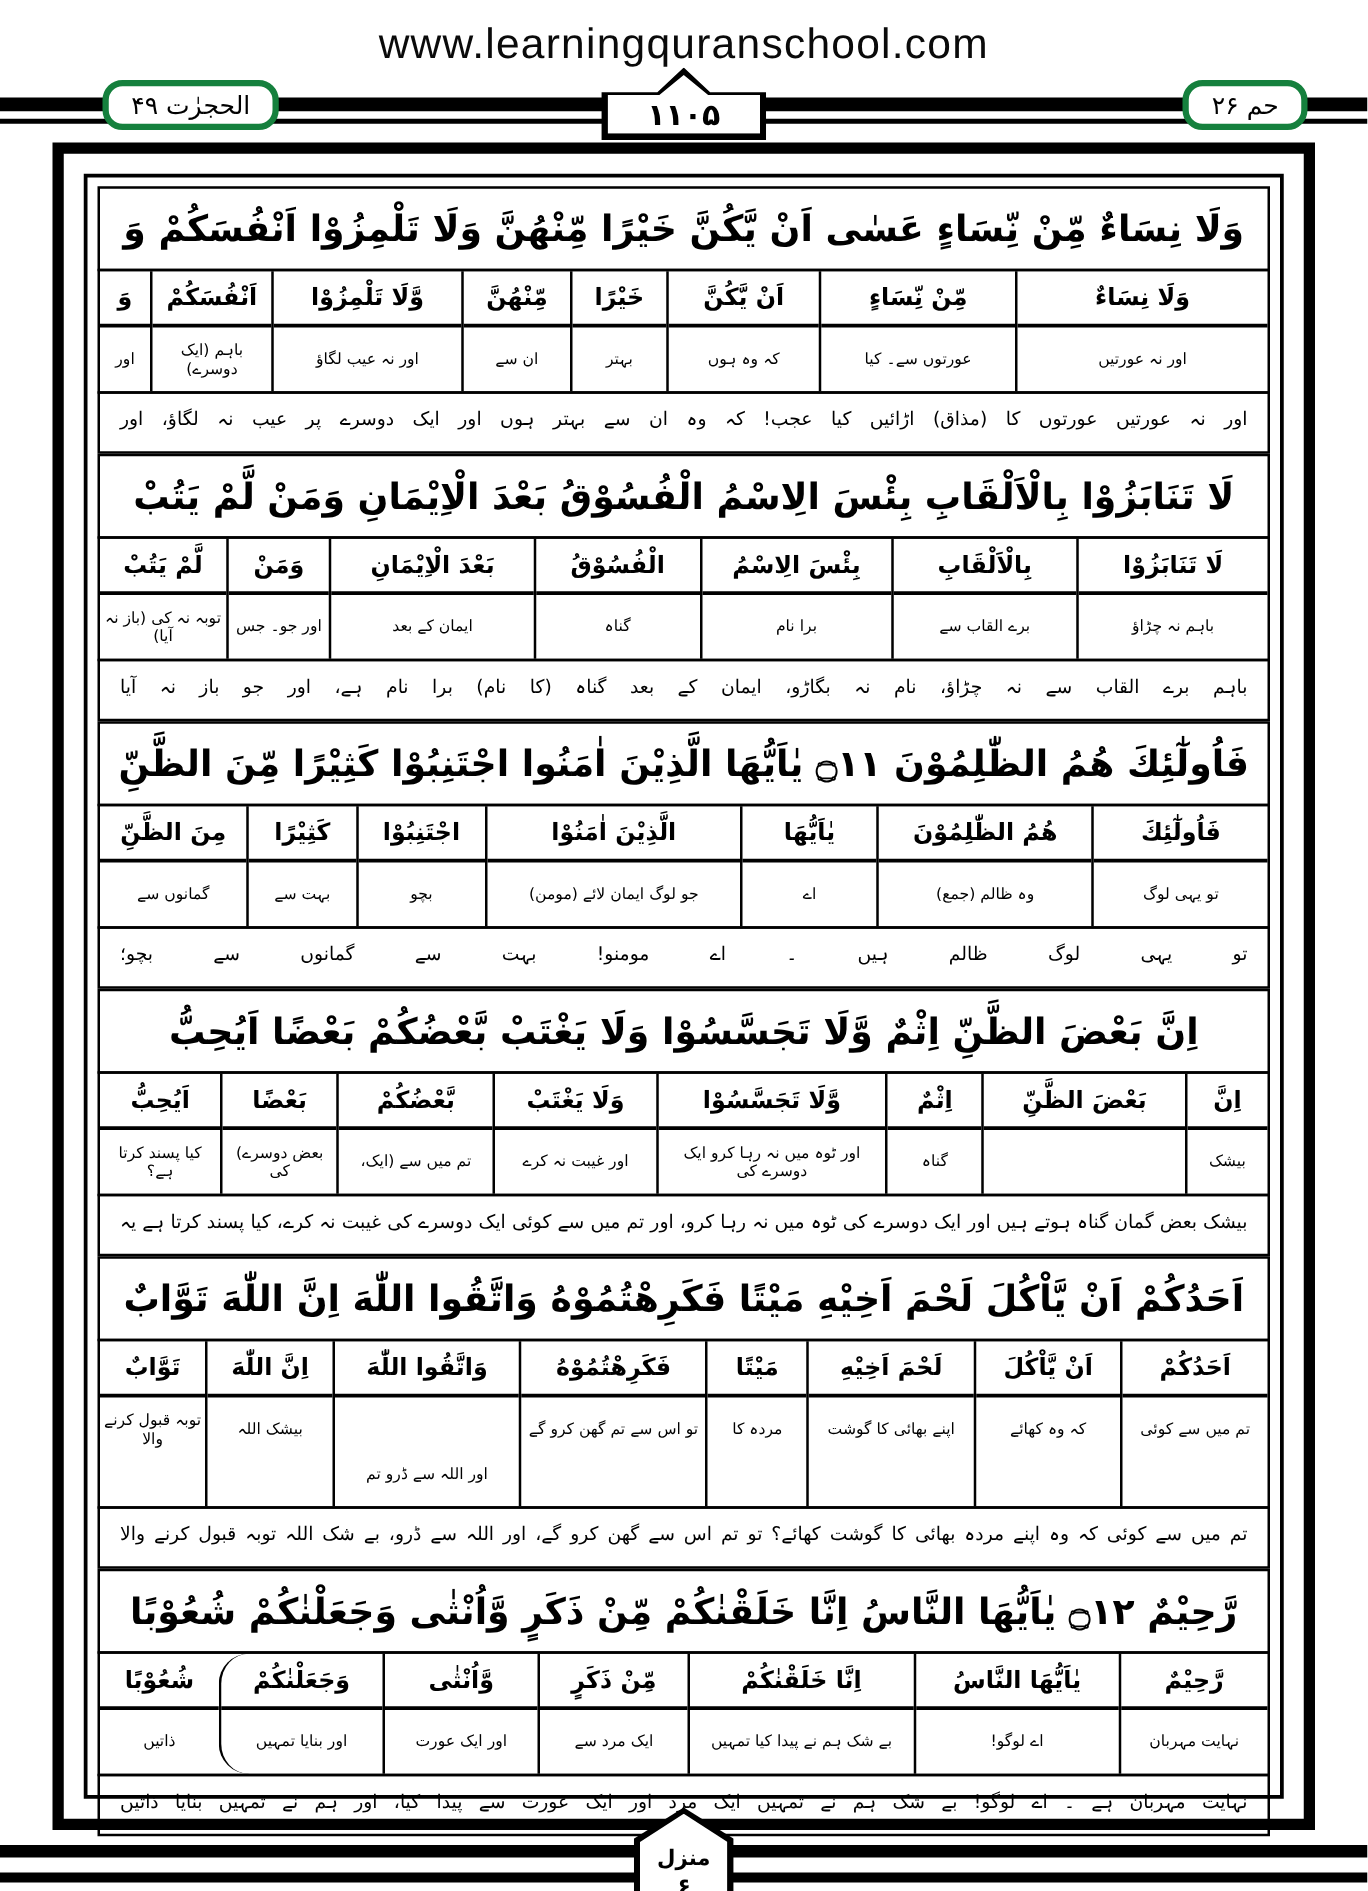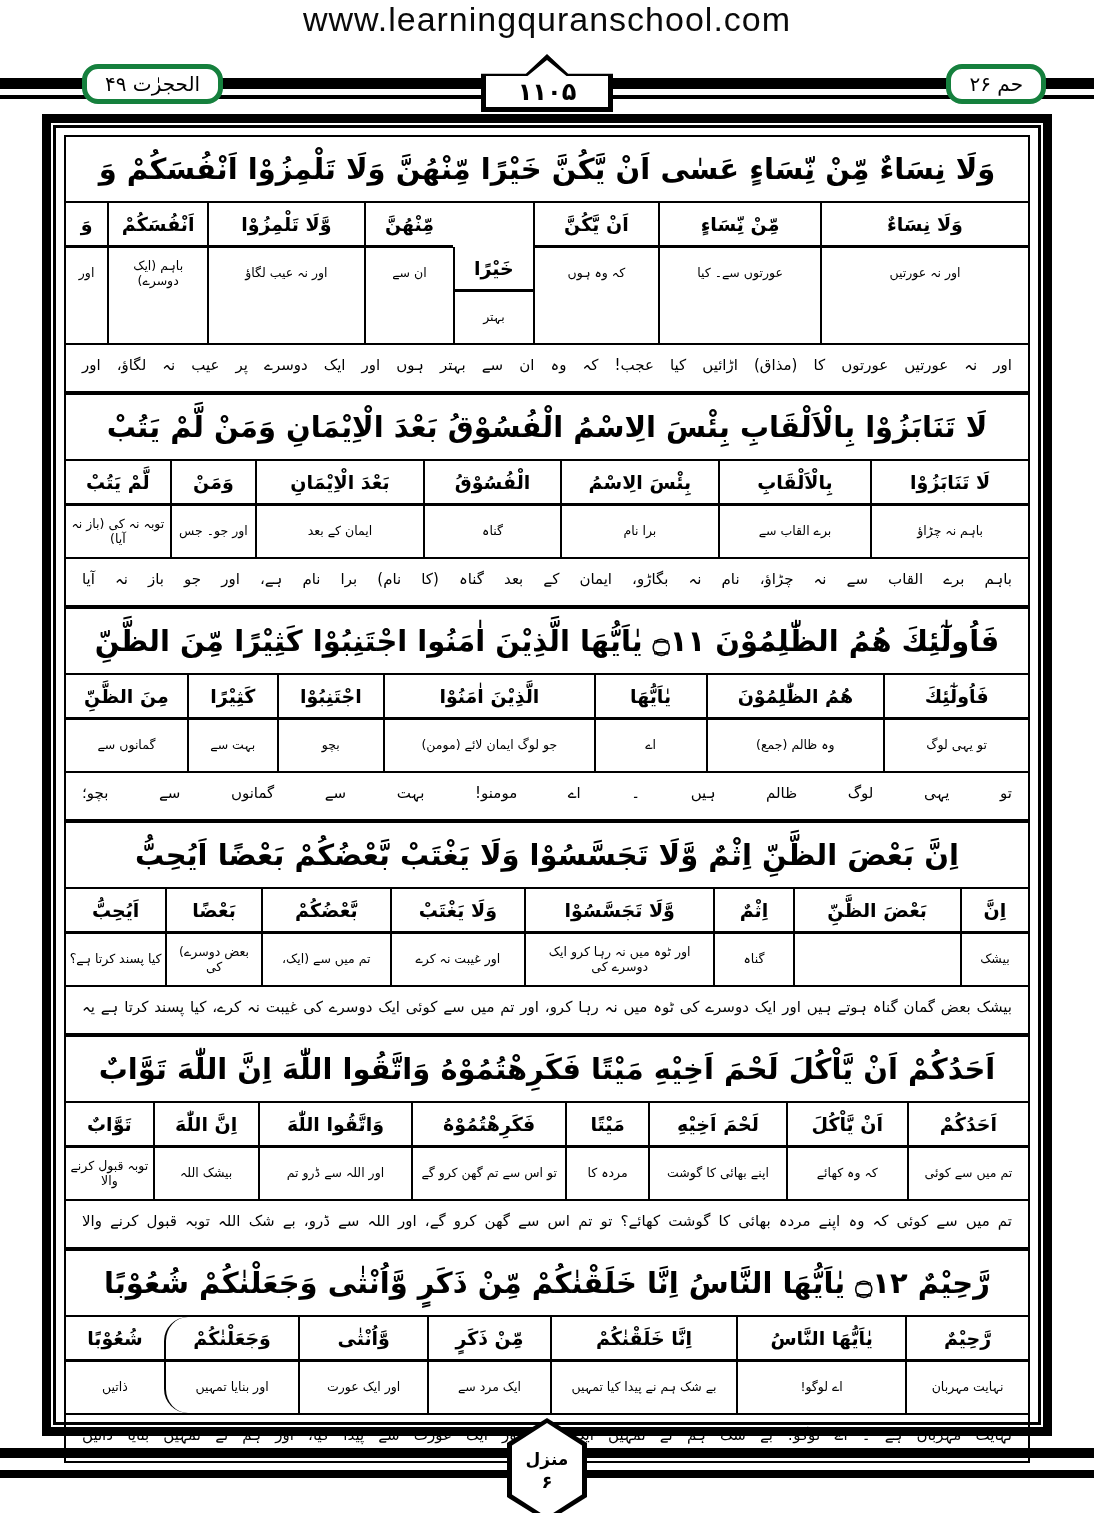--- a/index.html
+++ b/index.html
@@ -11,6 +11,7 @@
     overflow: hidden;
   }
   .url {
+    padding-top: 16px;
     height: 62px;
     text-align: center;
     font-family: "Liberation Sans", sans-serif;

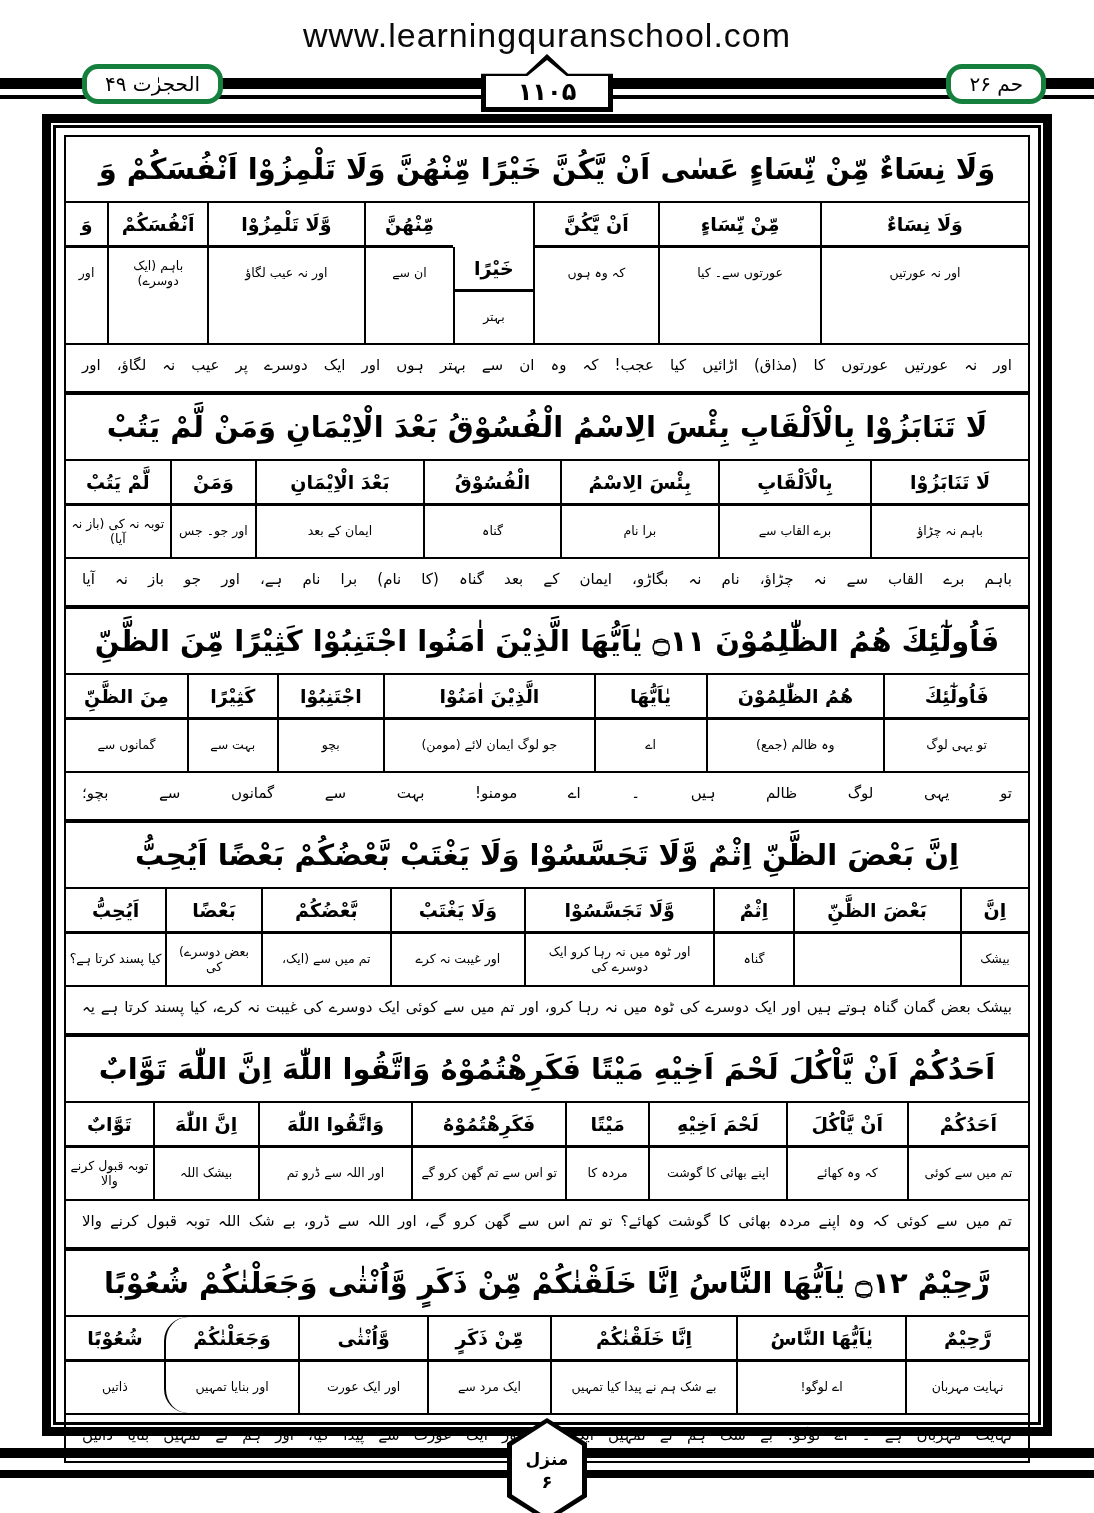--- a/index.html
+++ b/index.html
@@ -48,7 +48,7 @@
   .frame {
     margin: 0 42px;
     border: 9px solid #000;
-    padding: 2px;
+    padding: 16px;
     background: #fff;
   }
   .frame-inner {

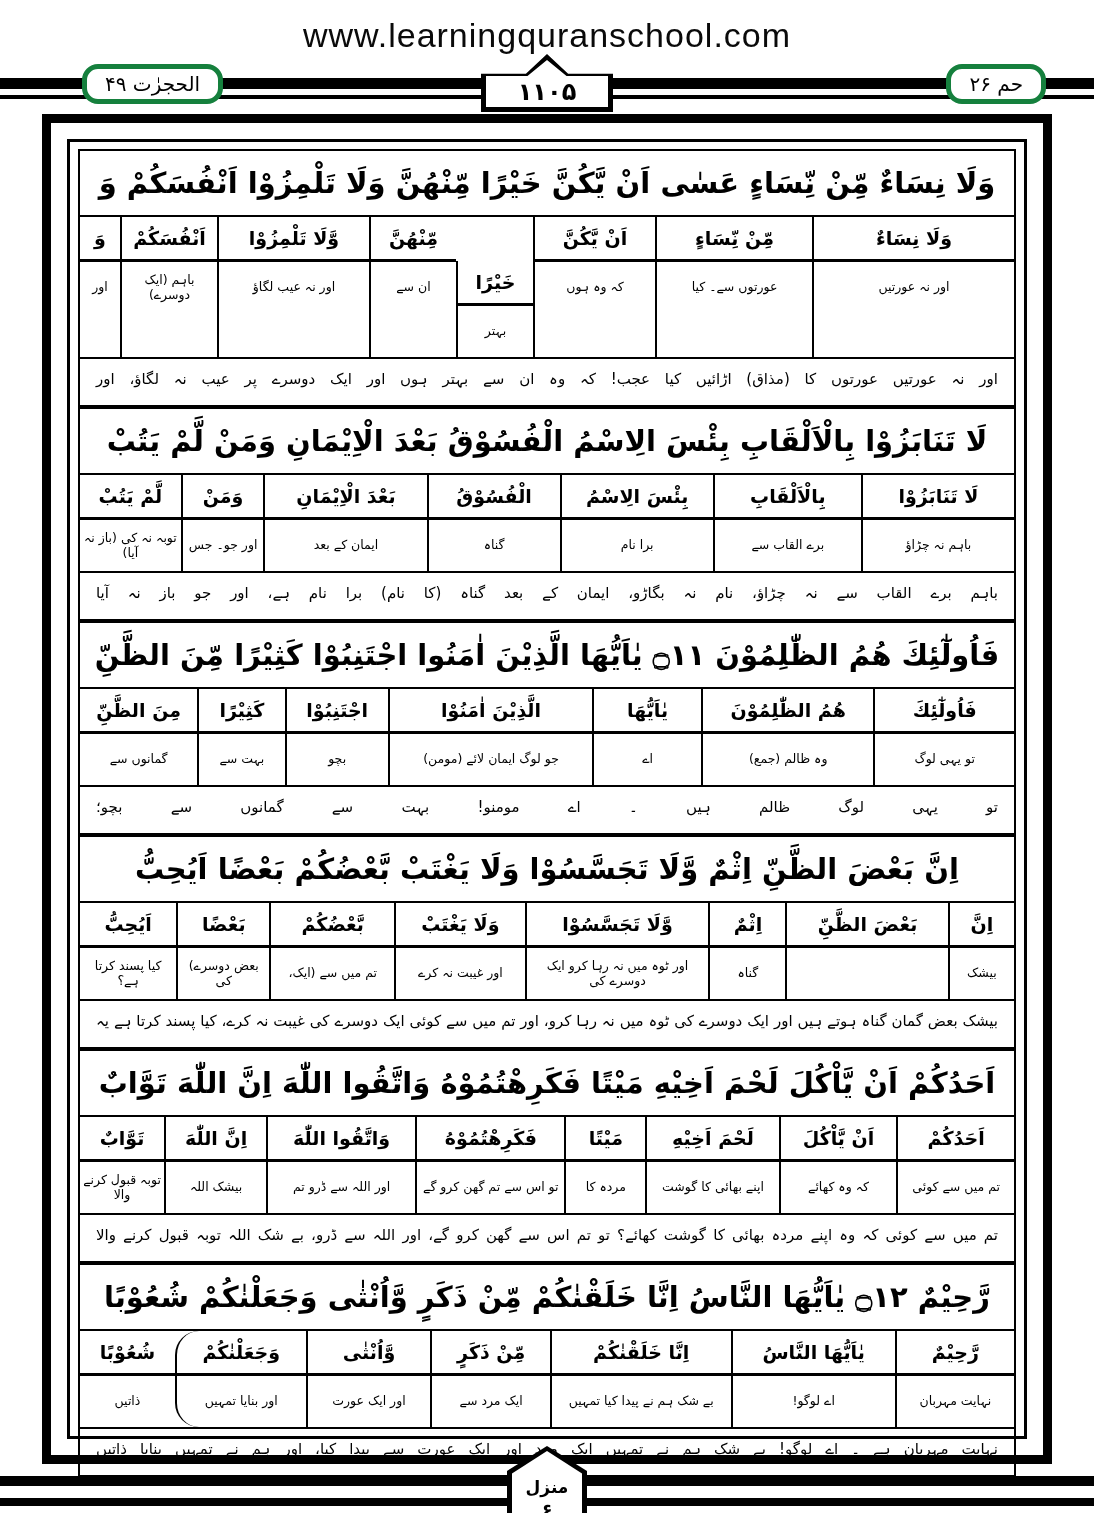--- a/index.html
+++ b/index.html
@@ -149,7 +149,7 @@
     <div class="word-ur">کہ وہ ہوں</div>
   </div>
 
-  <div class="word-col" style="flex: 0.75 1 0px; margin-top: 44px;">
+  <div class="word-col" style="flex: 0.75 1 0px;">
     <div class="word-ar">خَيْرًا</div>
     <div class="word-ur">بہتر</div>
   </div>

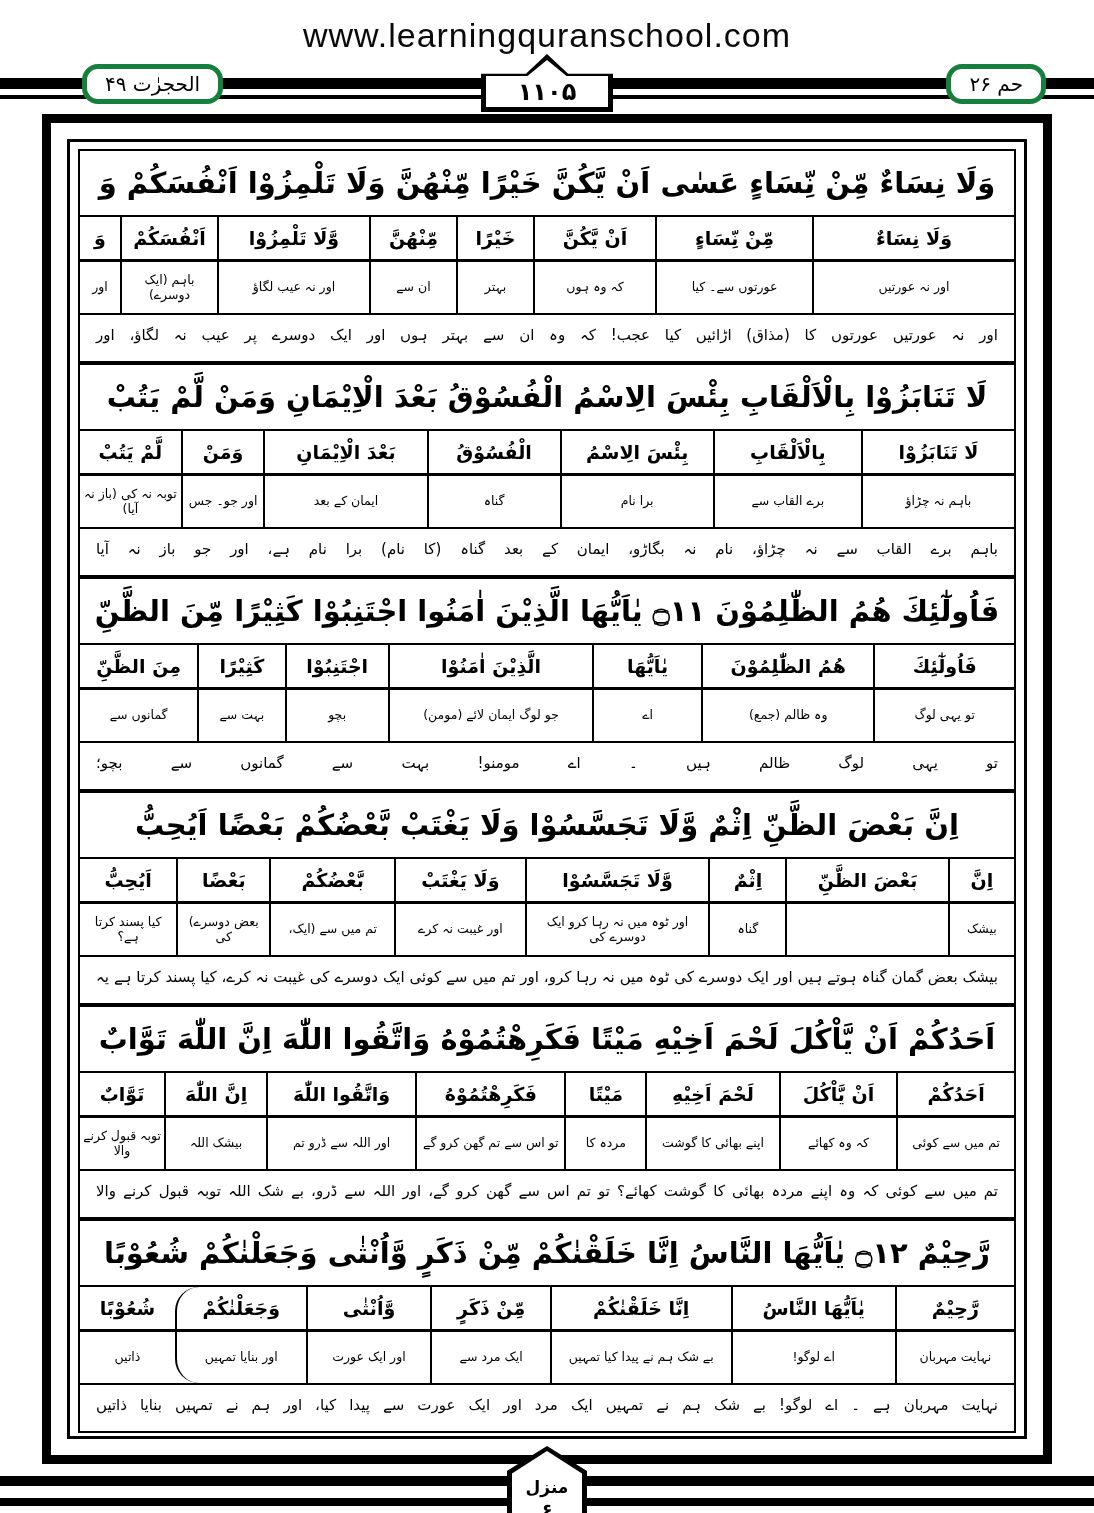--- a/index.html
+++ b/index.html
@@ -332,7 +332,7 @@
     <div class="word-ur">تو اس سے تم گھن کرو گے</div>
   </div>
 
-  <div class="word-col" style="flex: 1.4 1 0px;">
+  <div class="word-col" style="flex: 1.4 1 0px; gap: 36px;">
     <div class="word-ar">وَاتَّقُوا اللّٰهَ</div>
     <div class="word-ur">اور اللہ سے ڈرو تم</div>
   </div>

